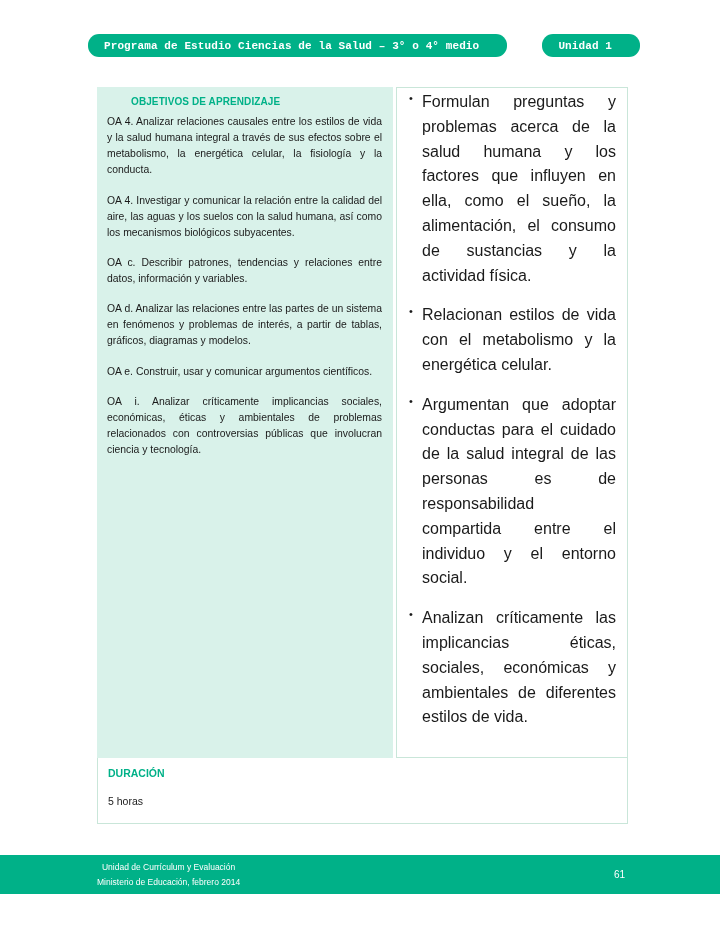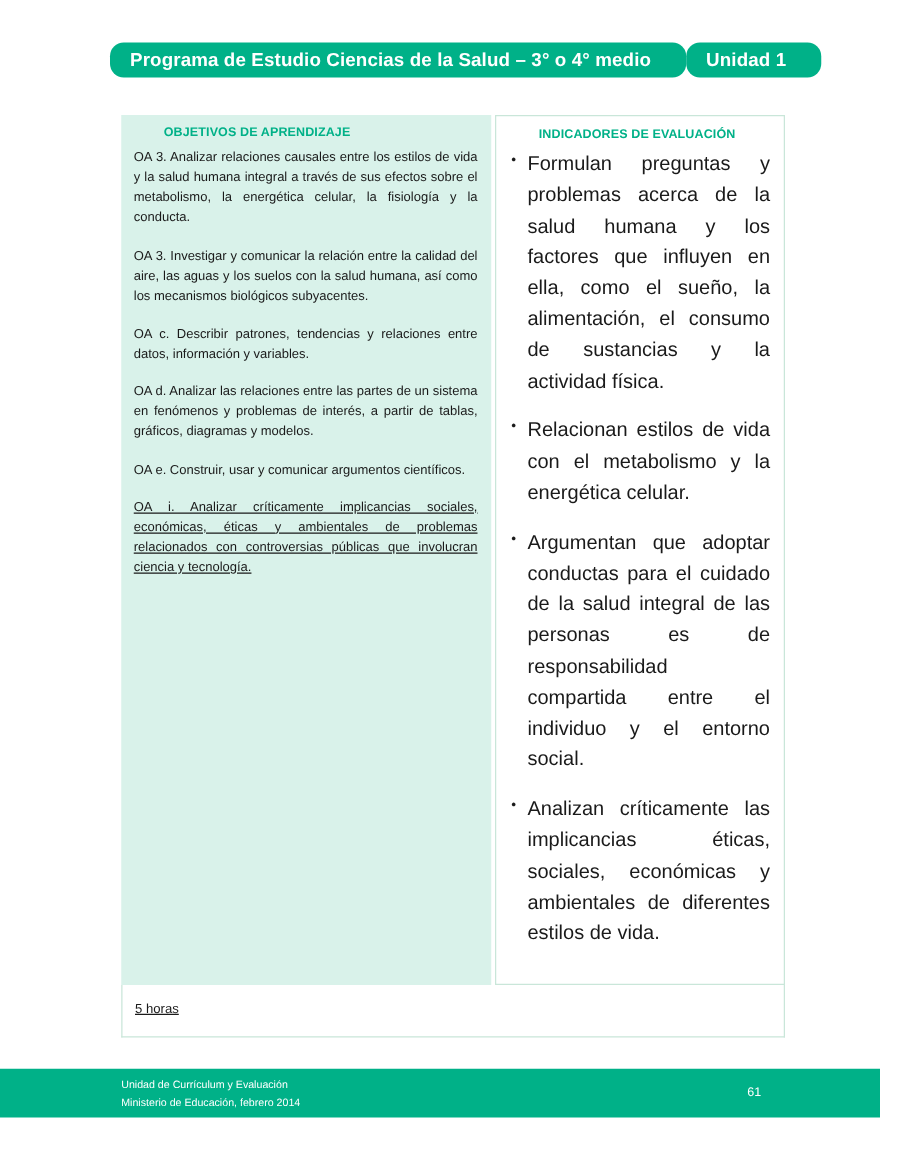--- a/index.html
+++ b/index.html
@@ -32,12 +32,13 @@
   .pill{
     background:var(--accent-green);
     color:#ffffff;
-    font-size:15px;
+    font-size:11px;
     font-weight:bold;
     border-radius:11px;
     padding:6px 28px 5px 16px;
     white-space:nowrap;
     letter-spacing:.1px;
+    font-family:Liberation Mono, monospace;
   }
   
   .title{

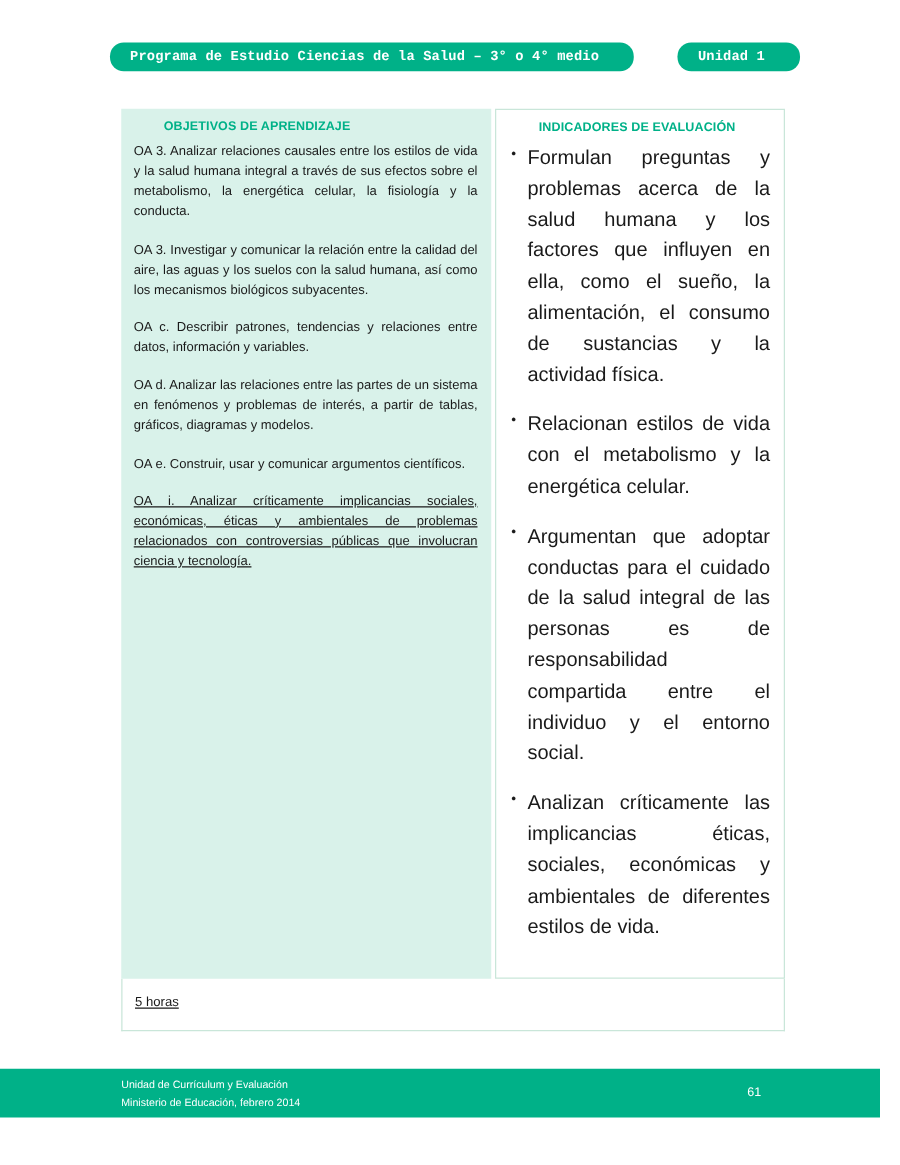--- a/index.html
+++ b/index.html
@@ -178,7 +178,6 @@
         </div>
     </div>
     <div class="col-right">
-      <div class="col-header">INDICADORES DE EVALUACIÓN</div>
       <ul class="bullets">
 
           <li class="bullet-item">Formulan preguntas y problemas acerca de la salud humana y los factores que influyen en ella, como el sueño, la alimentación, el consumo de sustancias y la actividad física.</li>

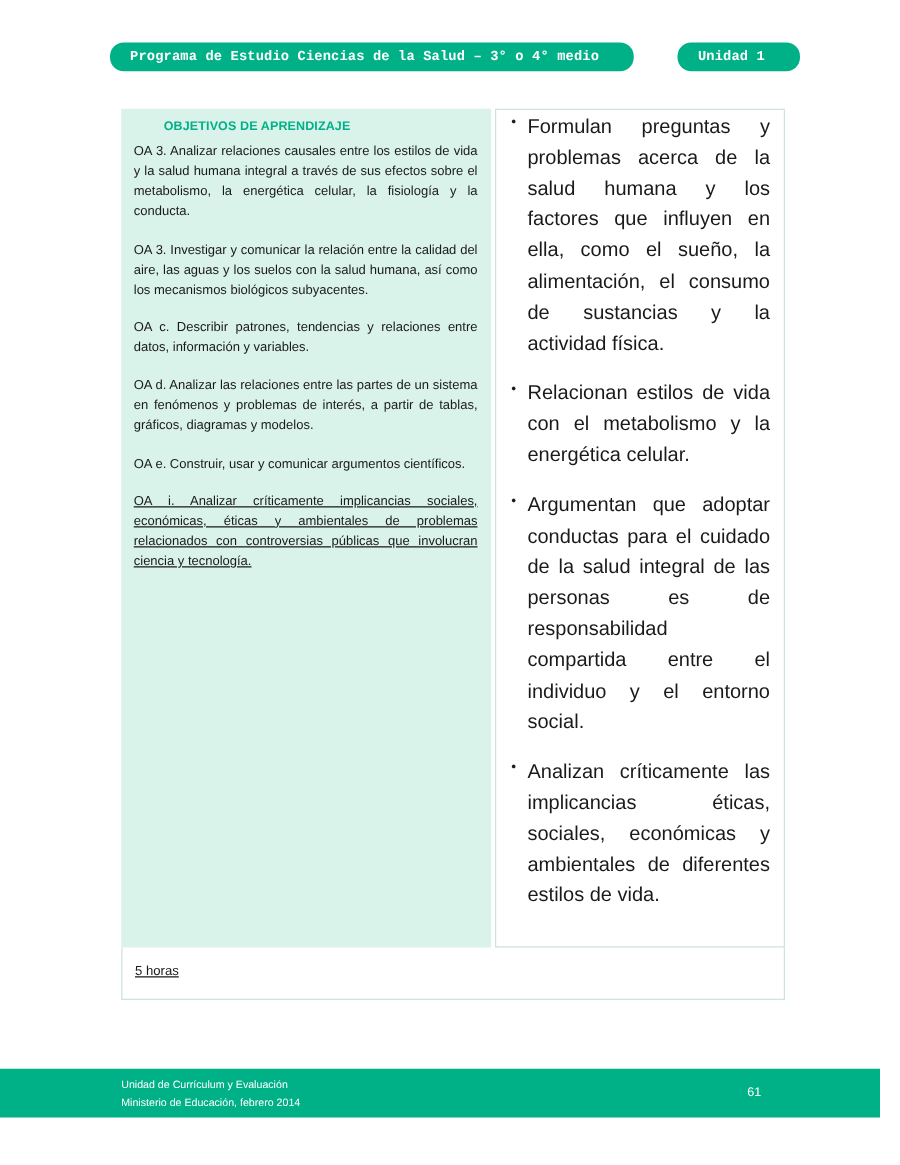--- a/index.html
+++ b/index.html
@@ -163,7 +163,7 @@
       <div class="col-header">OBJETIVOS DE APRENDIZAJE</div>
       <div class="col-body">
 
-          <p class="para">OA 3. Analizar relaciones causales entre los estilos de vida y la salud humana integral a través de sus efectos sobre el metabolismo, la energética celular, la fisiología y la conducta.</p>
+          <p class="para">OA 4. Analizar relaciones causales entre los estilos de vida y la salud humana integral a través de sus efectos sobre el metabolismo, la energética celular, la fisiología y la conducta.</p>
 
           <p class="para">OA 3. Investigar y comunicar la relación entre la calidad del aire, las aguas y los suelos con la salud humana, así como los mecanismos biológicos subyacentes.</p>
 

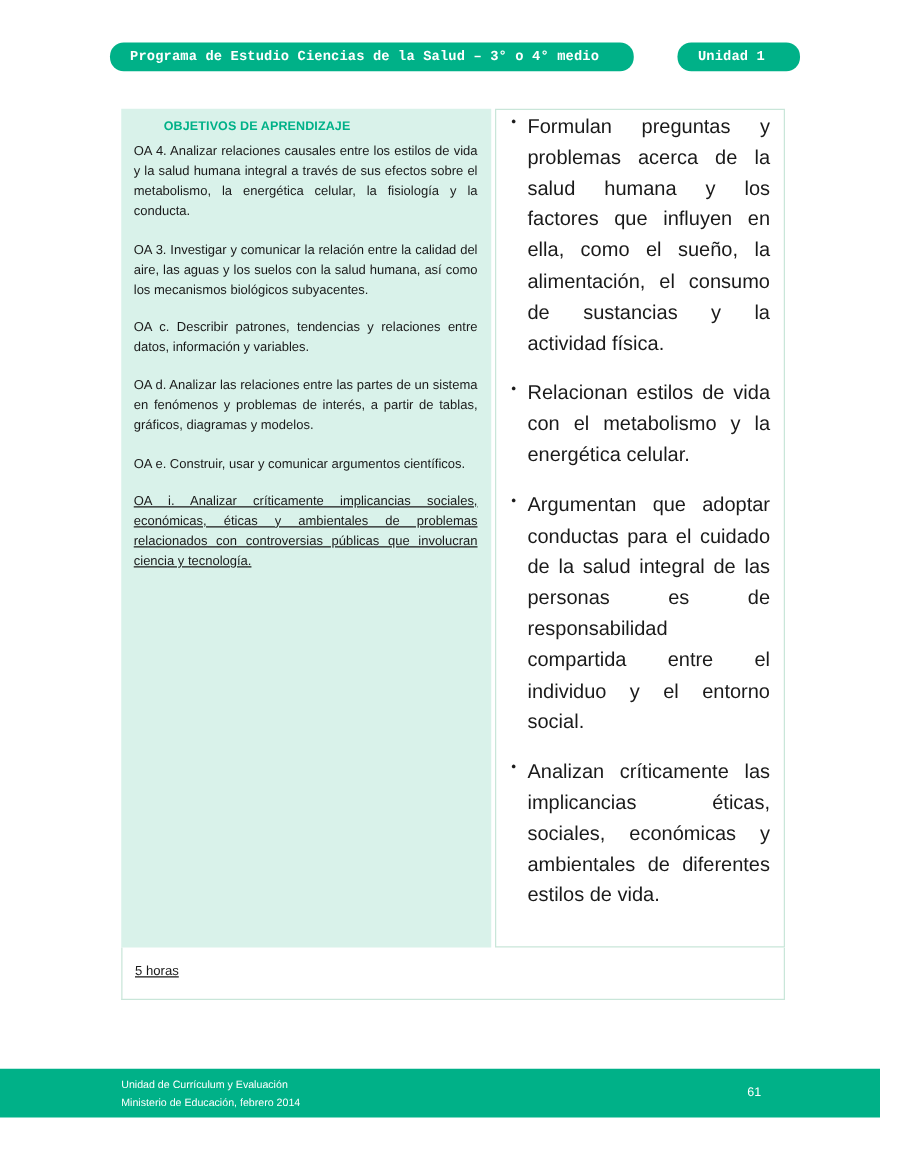--- a/index.html
+++ b/index.html
@@ -165,7 +165,7 @@
 
           <p class="para">OA 4. Analizar relaciones causales entre los estilos de vida y la salud humana integral a través de sus efectos sobre el metabolismo, la energética celular, la fisiología y la conducta.</p>
 
-          <p class="para">OA 3. Investigar y comunicar la relación entre la calidad del aire, las aguas y los suelos con la salud humana, así como los mecanismos biológicos subyacentes.</p>
+          <p class="para">OA 4. Investigar y comunicar la relación entre la calidad del aire, las aguas y los suelos con la salud humana, así como los mecanismos biológicos subyacentes.</p>
 
 
           <p class="para">OA c. Describir patrones, tendencias y relaciones entre datos, información y variables.</p>

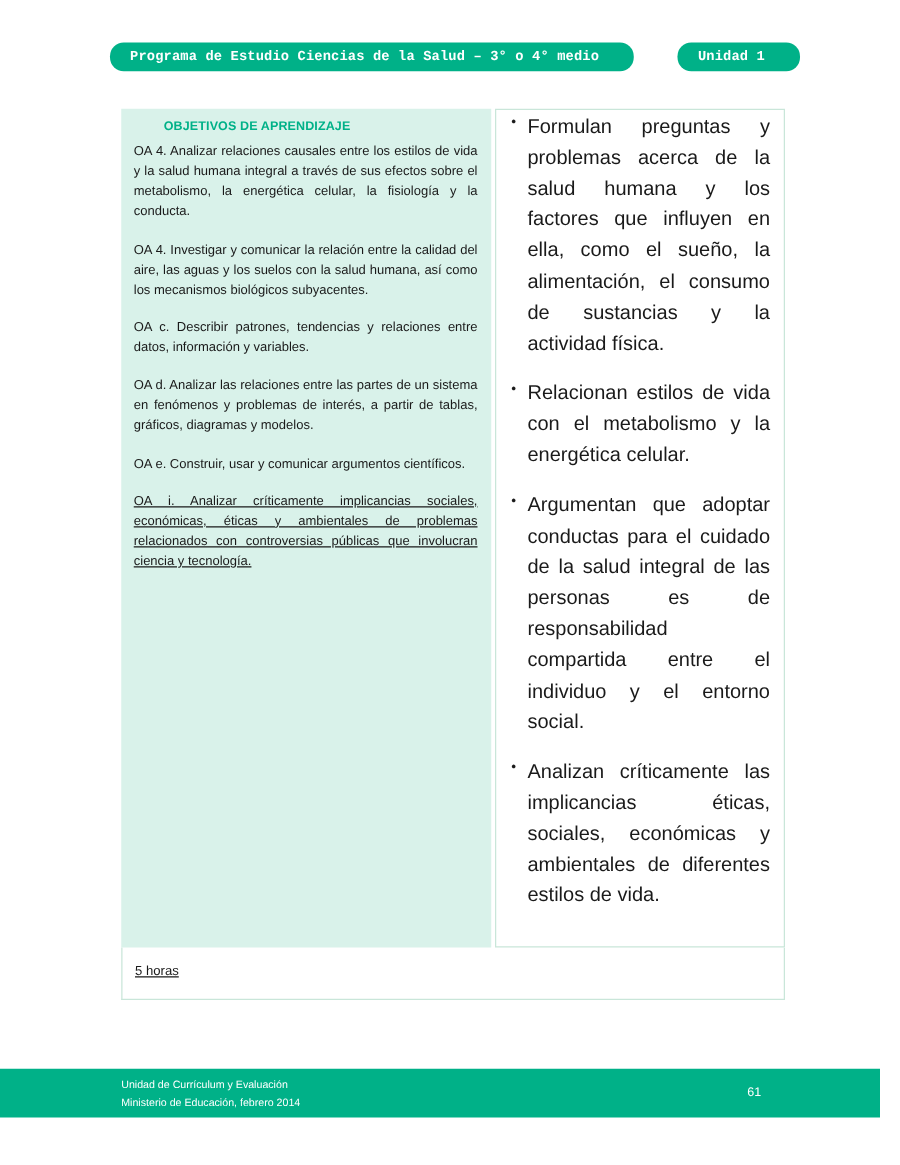--- a/index.html
+++ b/index.html
@@ -87,7 +87,7 @@
     text-align:justify;
     margin:0 0 14px 0;
   }
-  .para:last-child{margin-bottom:6px;text-decoration:underline;}
+  .para:last-child{margin-bottom:6px;}
   .bullets{
     list-style:none;
     padding:2px 11px 12px 10px;

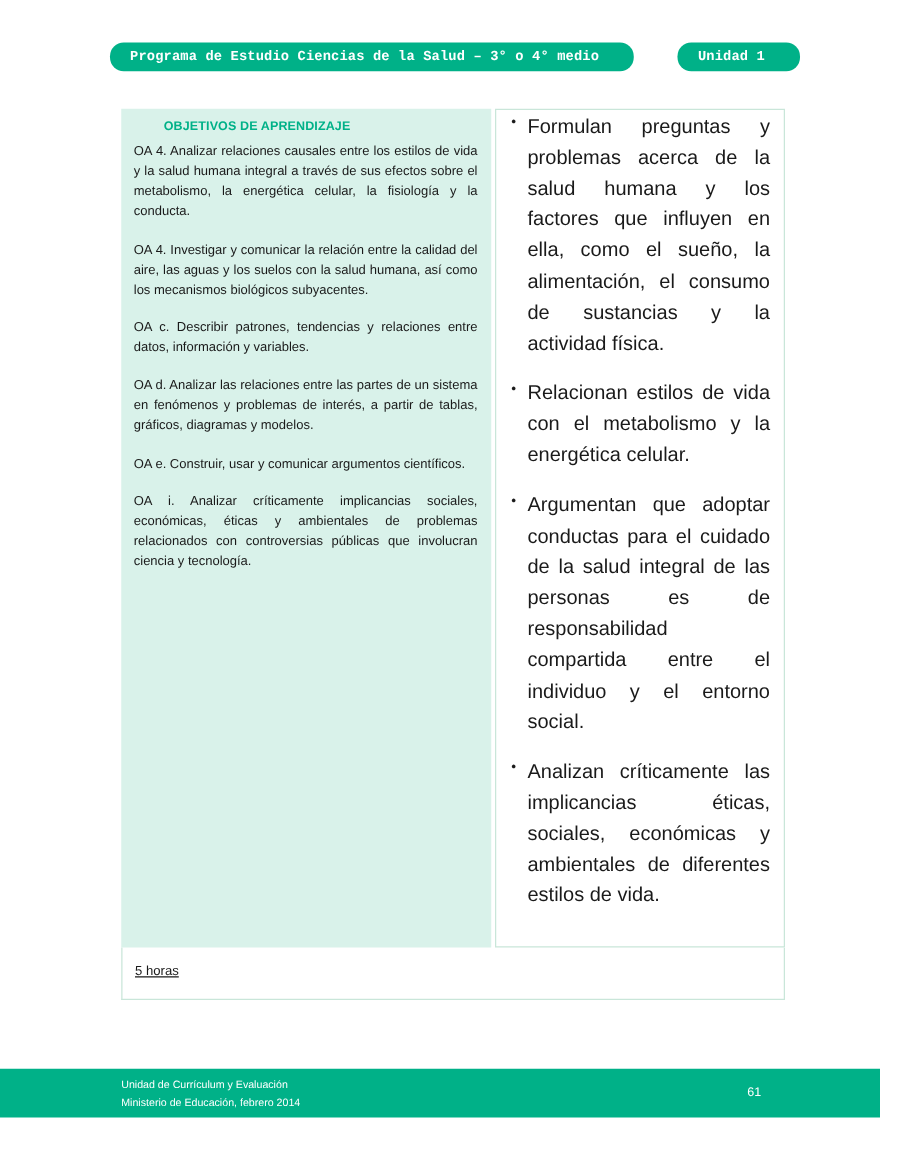--- a/index.html
+++ b/index.html
@@ -192,6 +192,7 @@
   </div>
 
   <div class="duracion">
+    <div class="duracion-label">DURACIÓN</div>
     <div class="duracion-value">5 horas</div>
   </div>
 

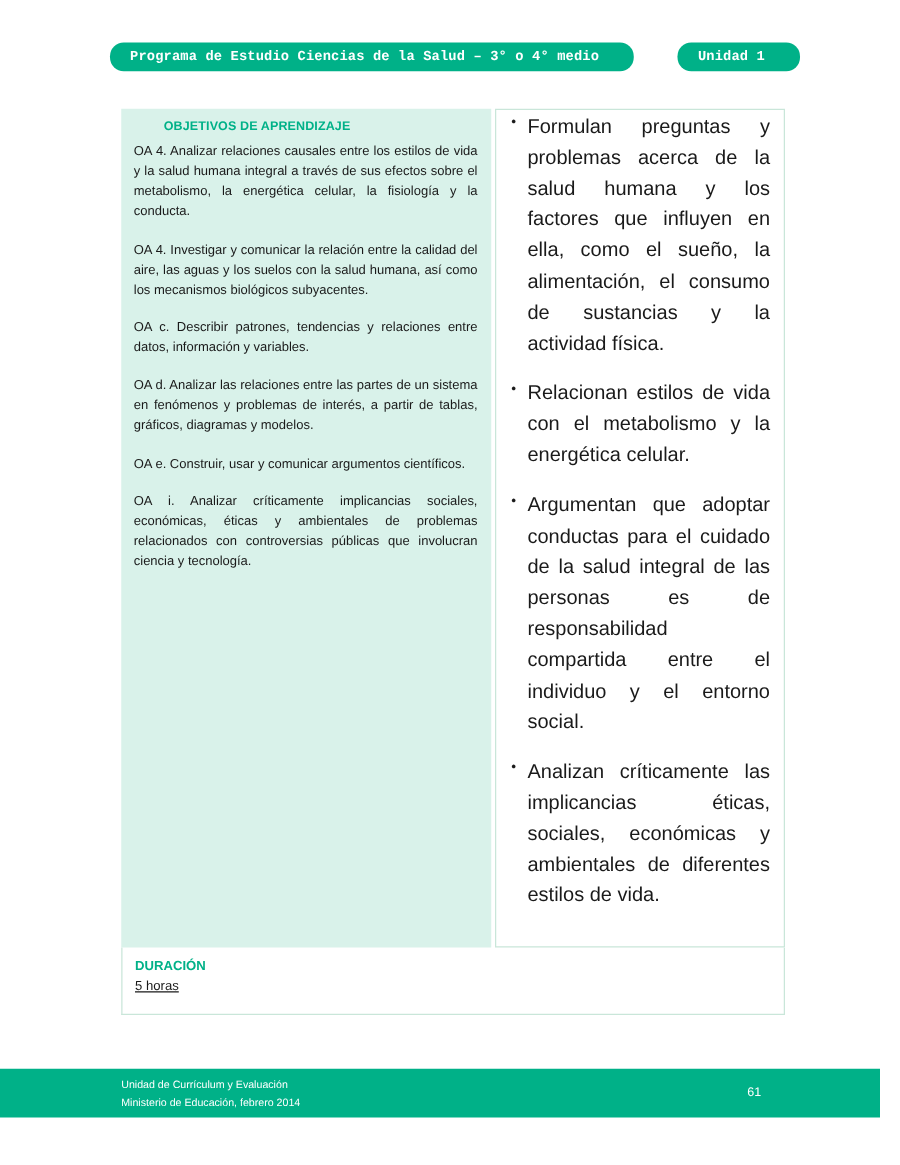--- a/index.html
+++ b/index.html
@@ -123,8 +123,7 @@
   }
   .duracion-value{
     font-size:10.5px;
-    margin-top:4px;
-    text-decoration:underline;
+    margin-top:16px;
   }
   
   .footer{

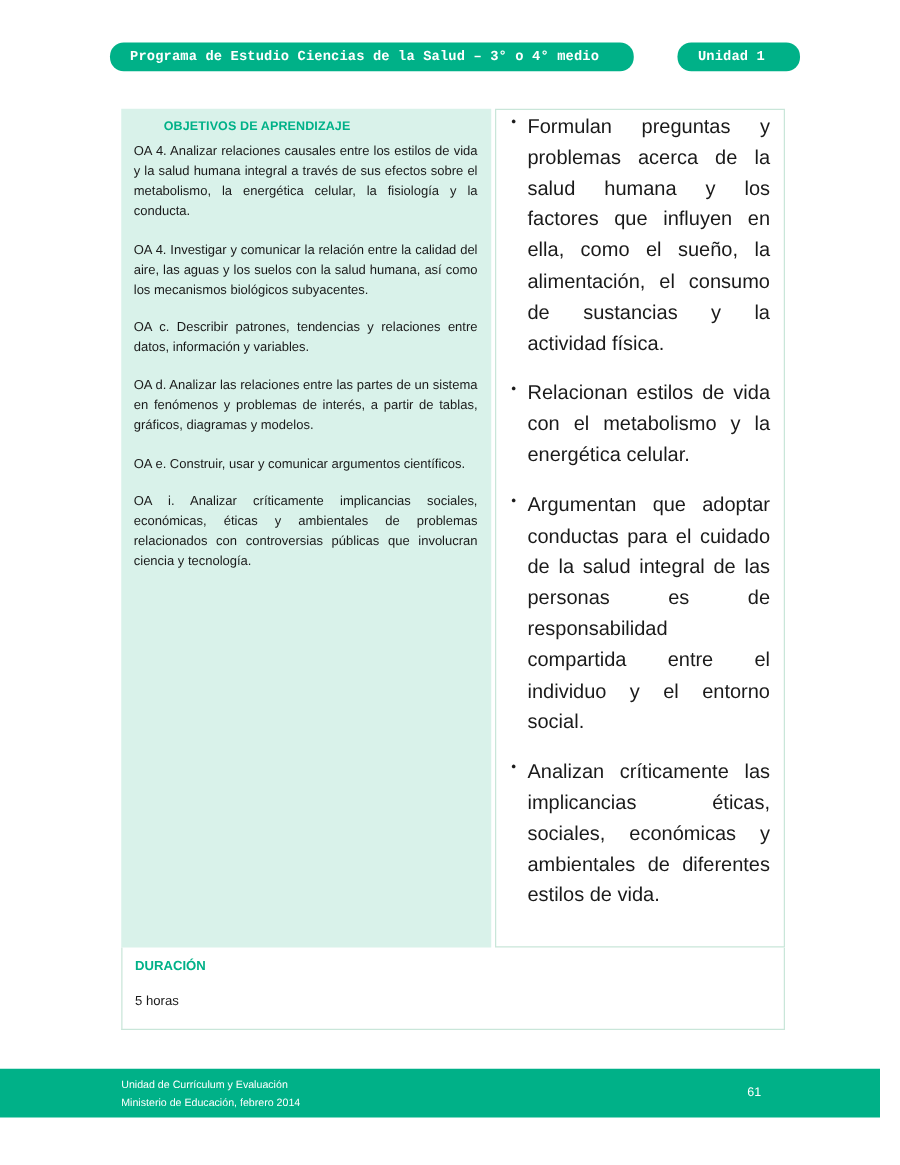--- a/index.html
+++ b/index.html
@@ -128,7 +128,7 @@
   
   .footer{
     position:absolute;
-    left:0;right:16px;
+    left:0;right:0;
     bottom:38px;
     height:39px;
     background:var(--accent-green);
@@ -137,6 +137,7 @@
     align-items:center;
     justify-content:space-between;
     padding:0 95px 0 97px;
+    text-align:center;
   }
   .footer-left{
     font-size:8.5px;

